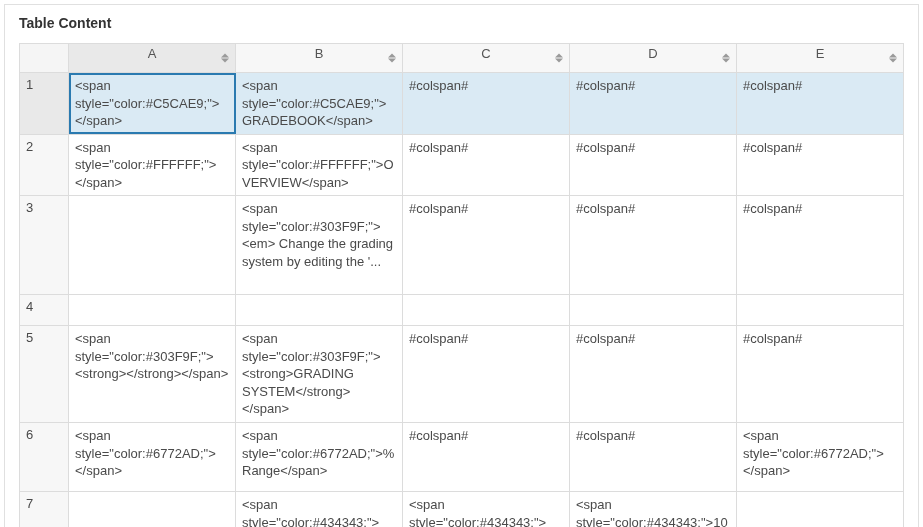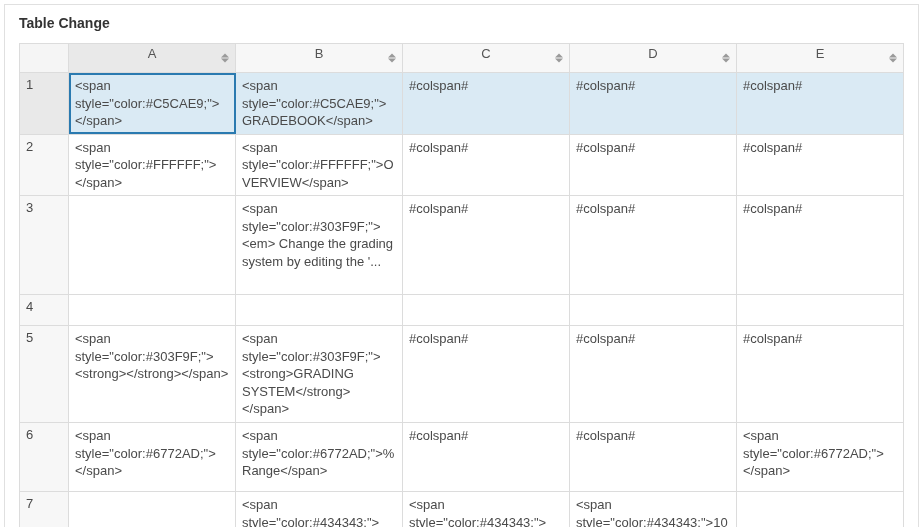--- a/index.html
+++ b/index.html
@@ -111,7 +111,7 @@
 <body>
 
 <div class="panel">
-  <div class="panel-title">Table Change</div>
+  <div class="panel-title">Table Content</div>
   <div class="grid-wrap">
     <table class="grid">
       <thead>

